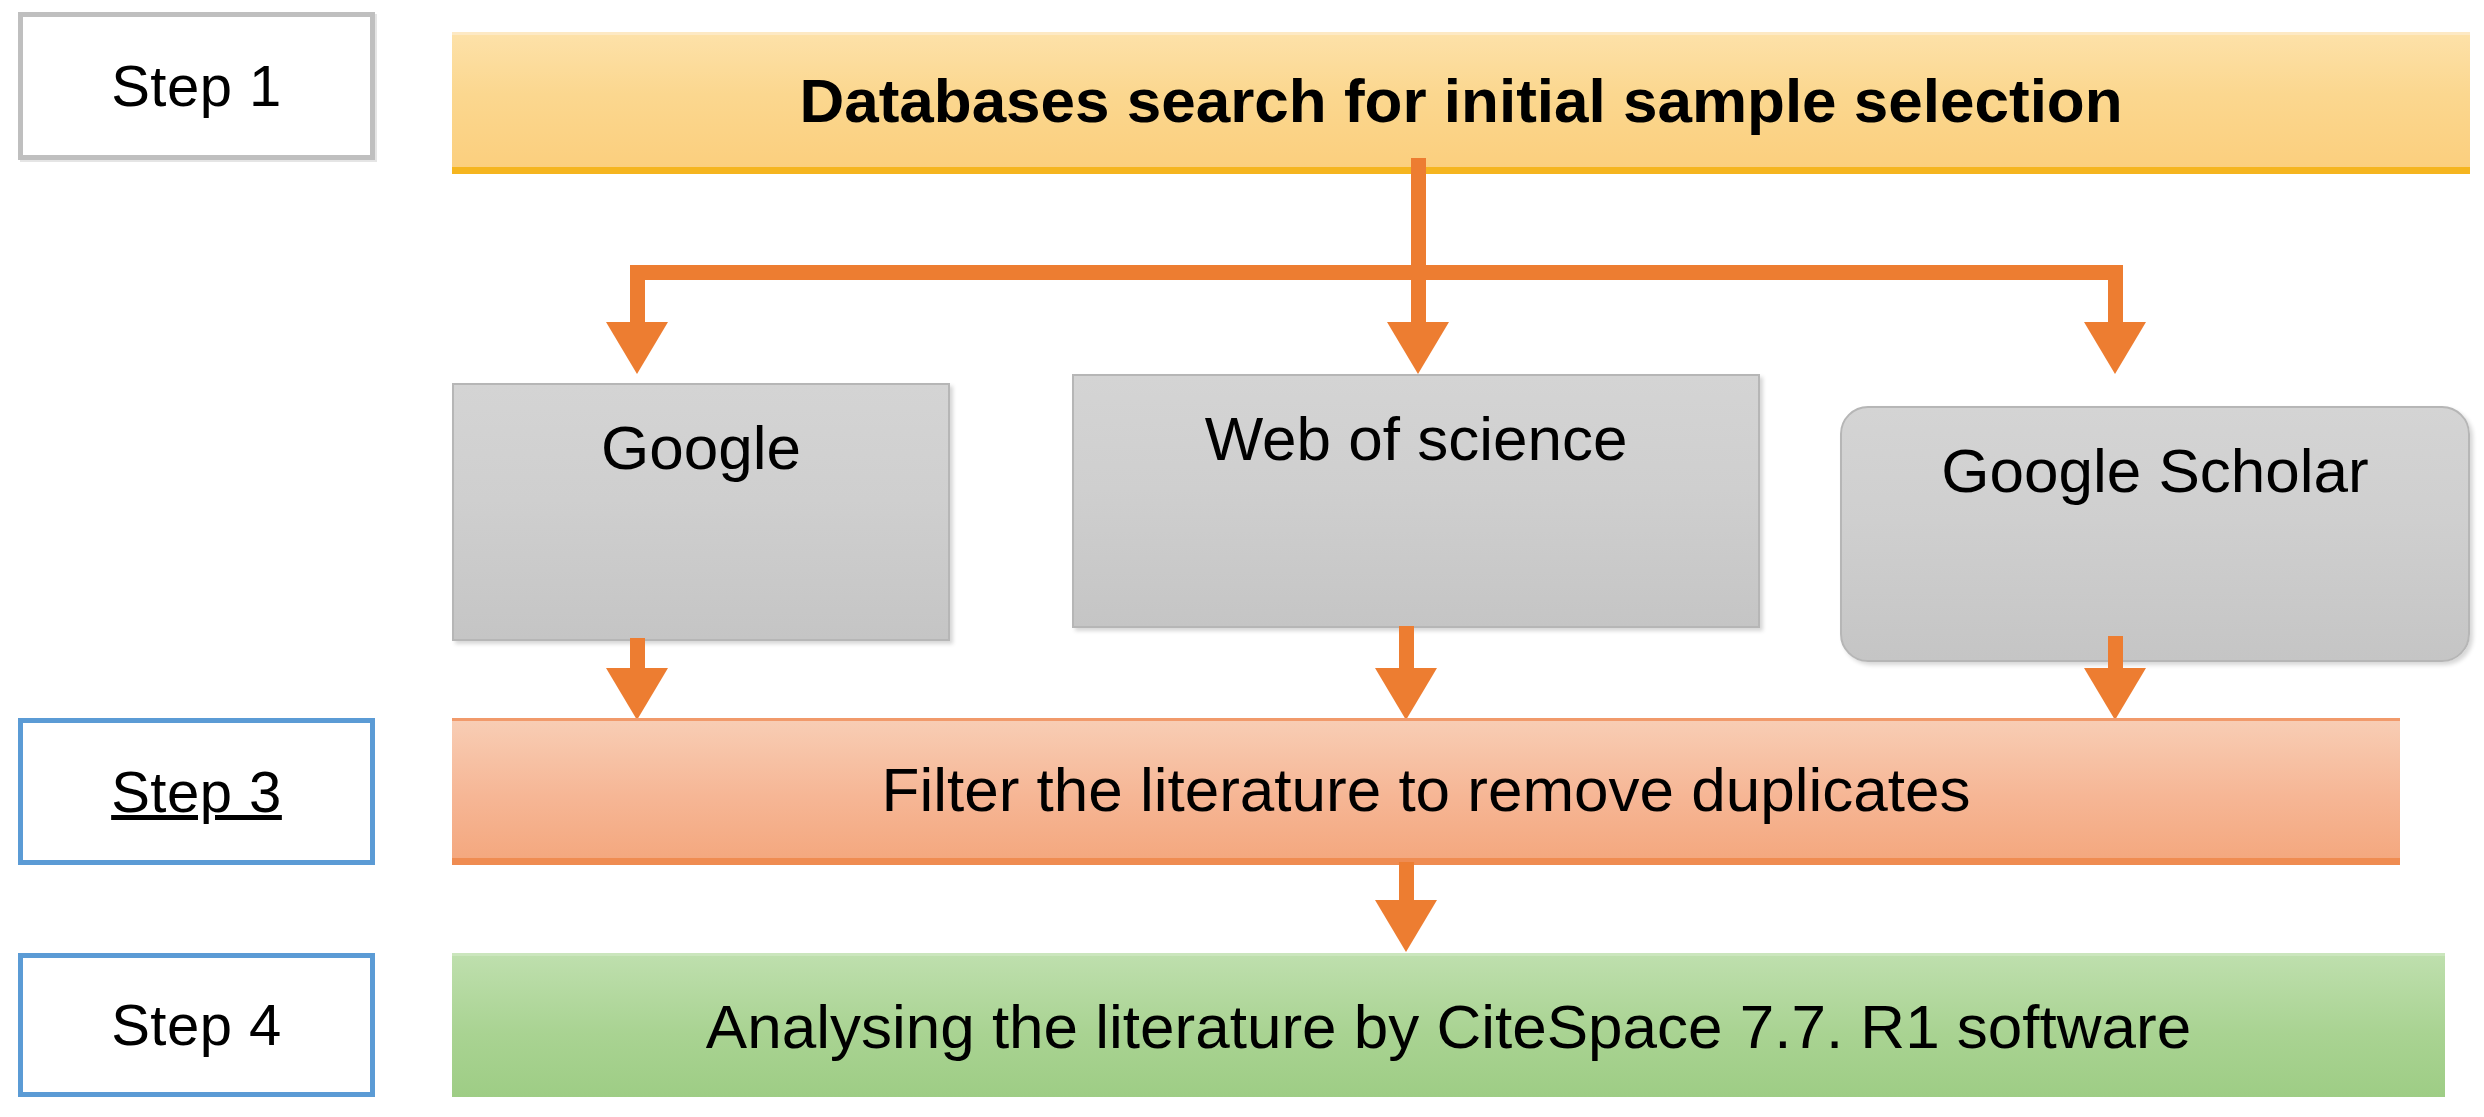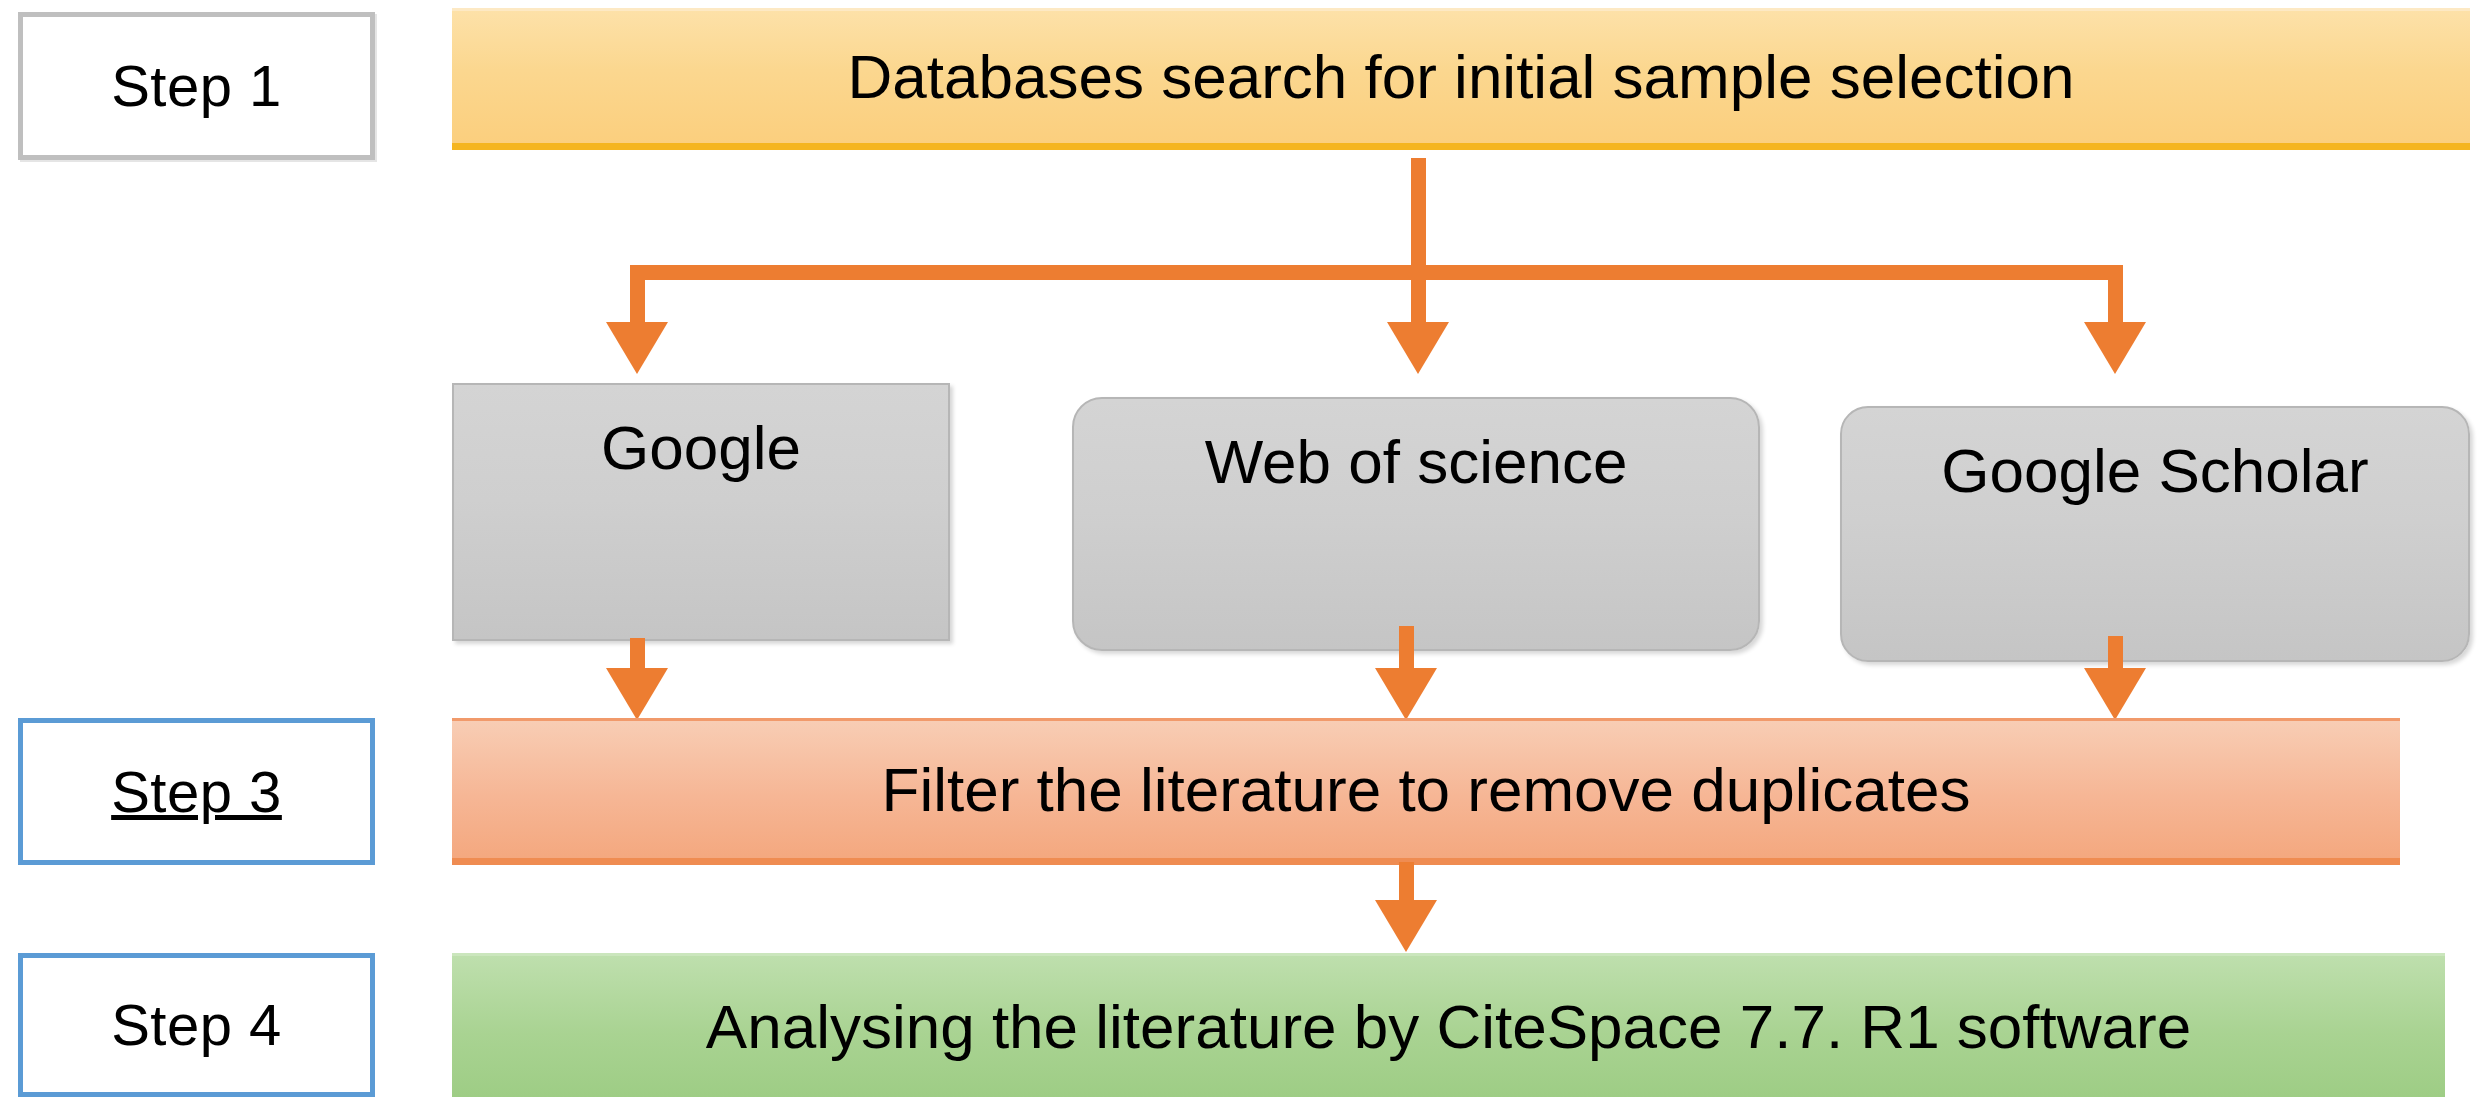--- a/index.html
+++ b/index.html
@@ -59,10 +59,11 @@
   }
 
   #bar-databases {
-    left: 452px; top: 8px; width: 2018px; height: 142px;
+    left: 452px; top: 32px; width: 2018px; height: 142px;
     background: linear-gradient(180deg, #fde1a8 0%, #fbd78f 45%, #fbcf7e 100%);
     border-bottom: 7px solid #f5b51f;
     border-top: 3px solid #fde9c4;
+    font-weight: bold;
   }
   #bar-filter {
     left: 452px; top: 718px; width: 1948px; height: 147px;

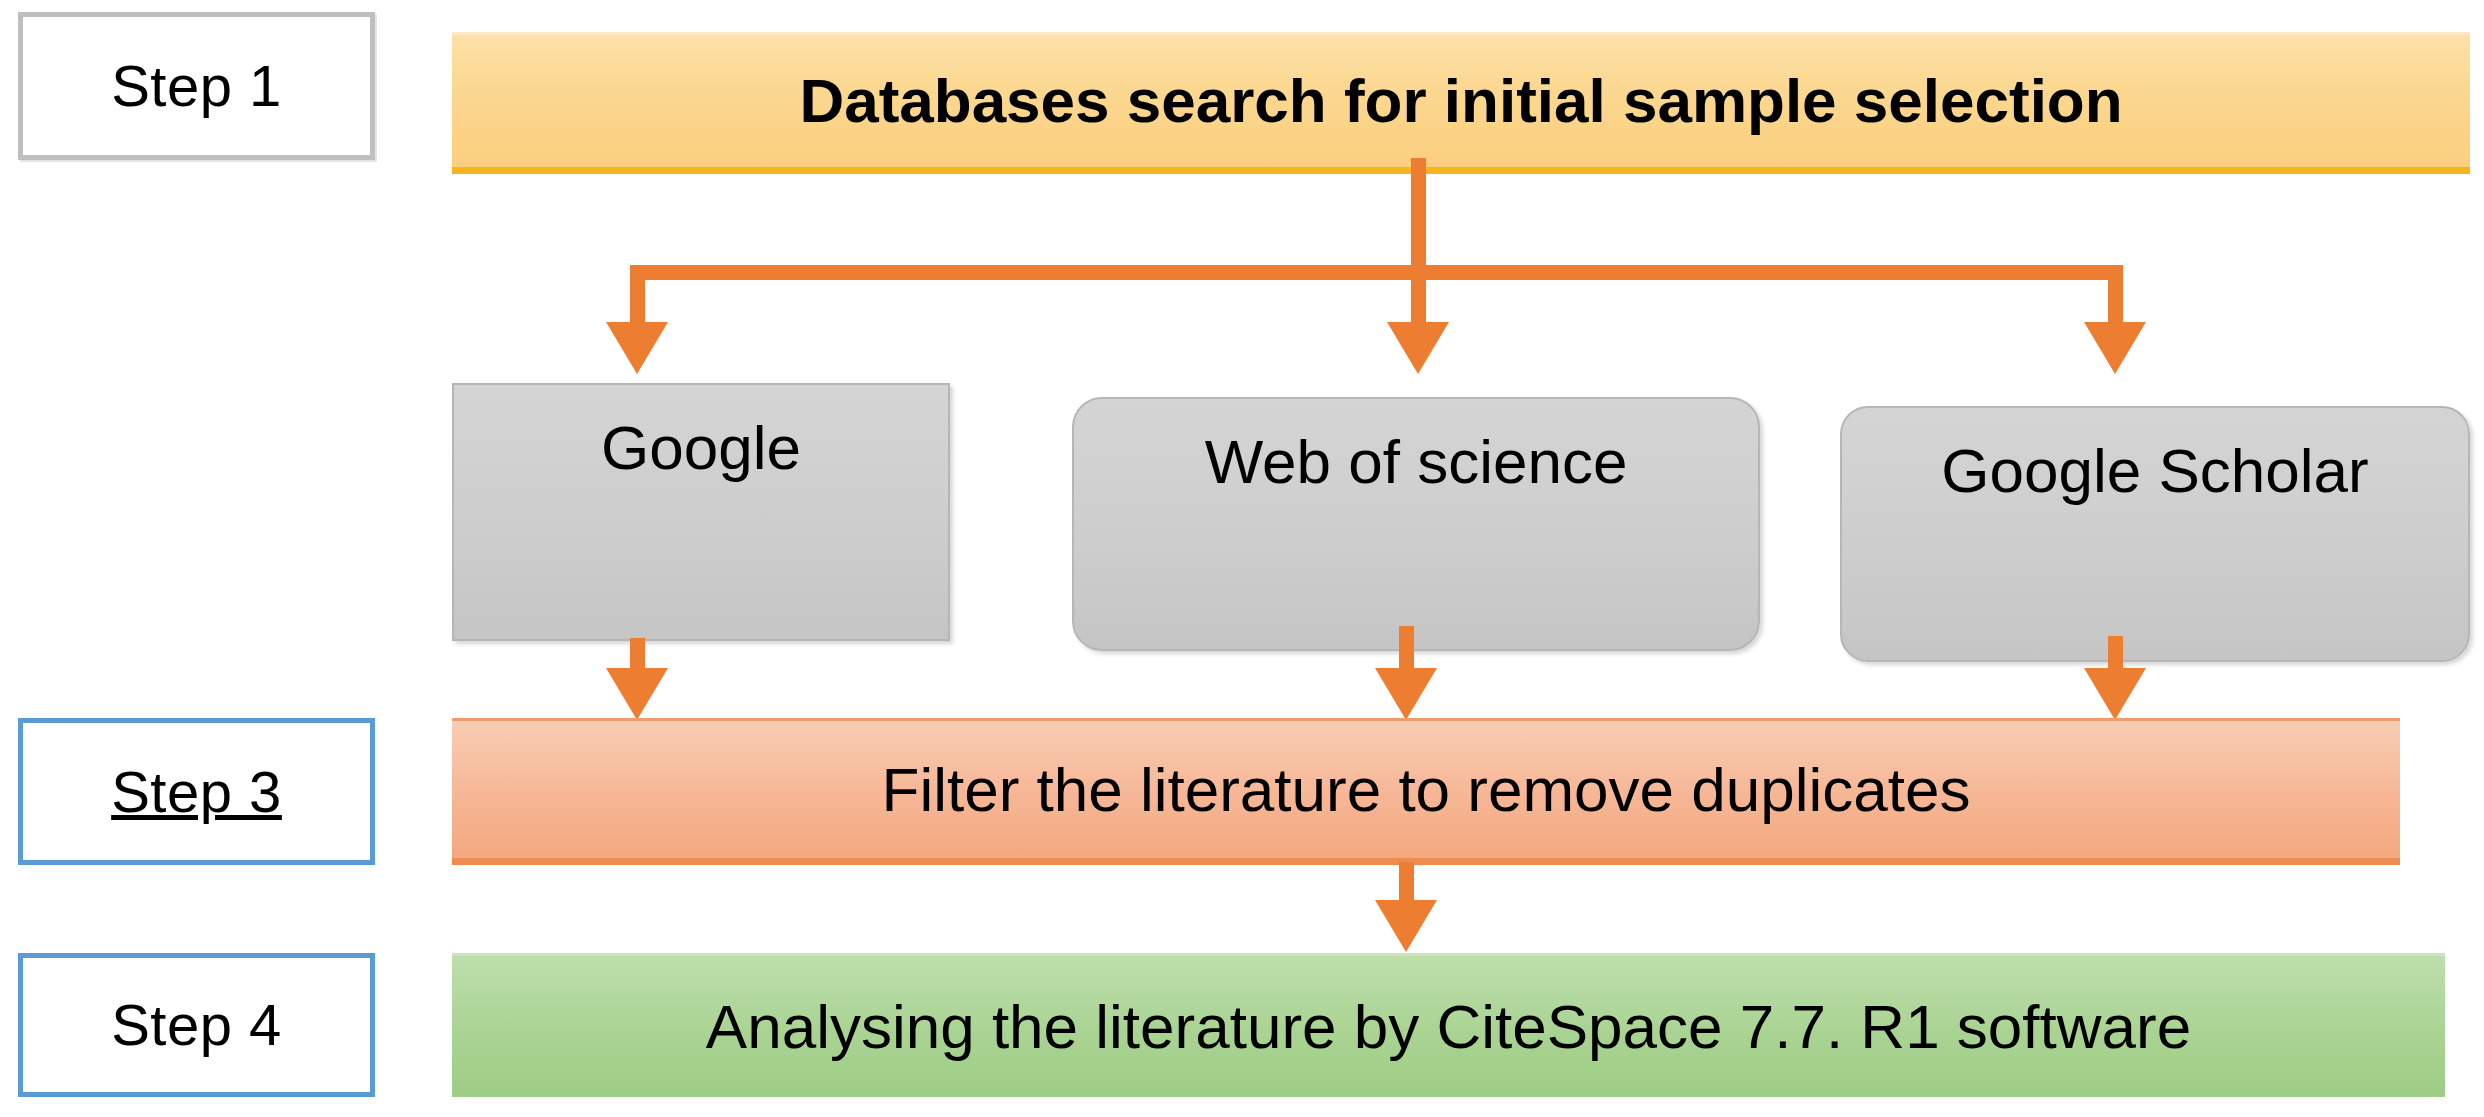--- a/index.html
+++ b/index.html
@@ -95,7 +95,7 @@
     white-space: nowrap;
   }
   #db-scopus   { left: 452px;  top: 383px; width: 498px; height: 258px; }
-  #db-wos      { left: 1072px; top: 397px; width: 688px; height: 254px; border-radius: 30px; }
+  #db-wos      { left: 1072px; top: 374px; width: 688px; height: 254px; }
   #db-scholar  { left: 1840px; top: 406px; width: 630px; height: 256px; border-radius: 28px; }
 
   

